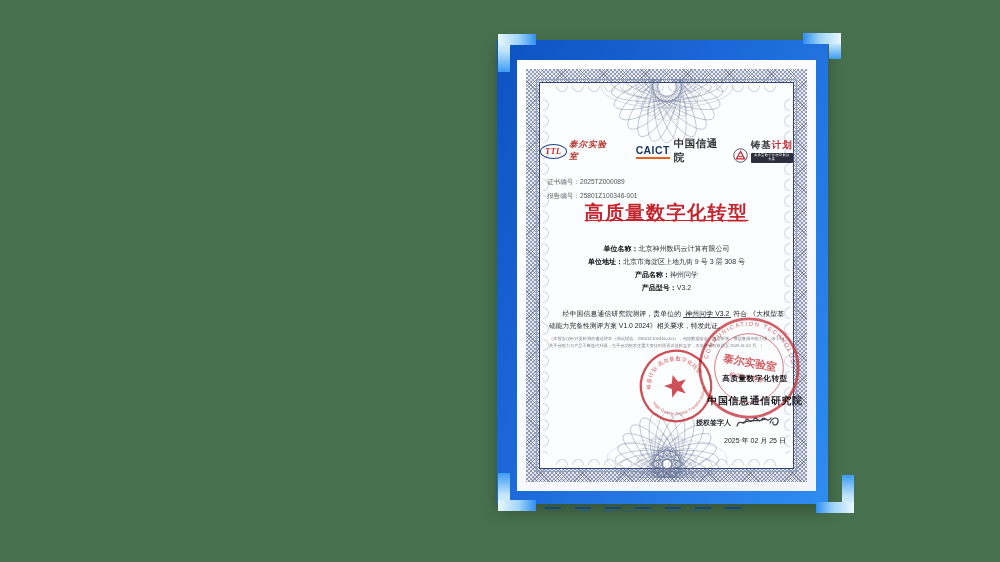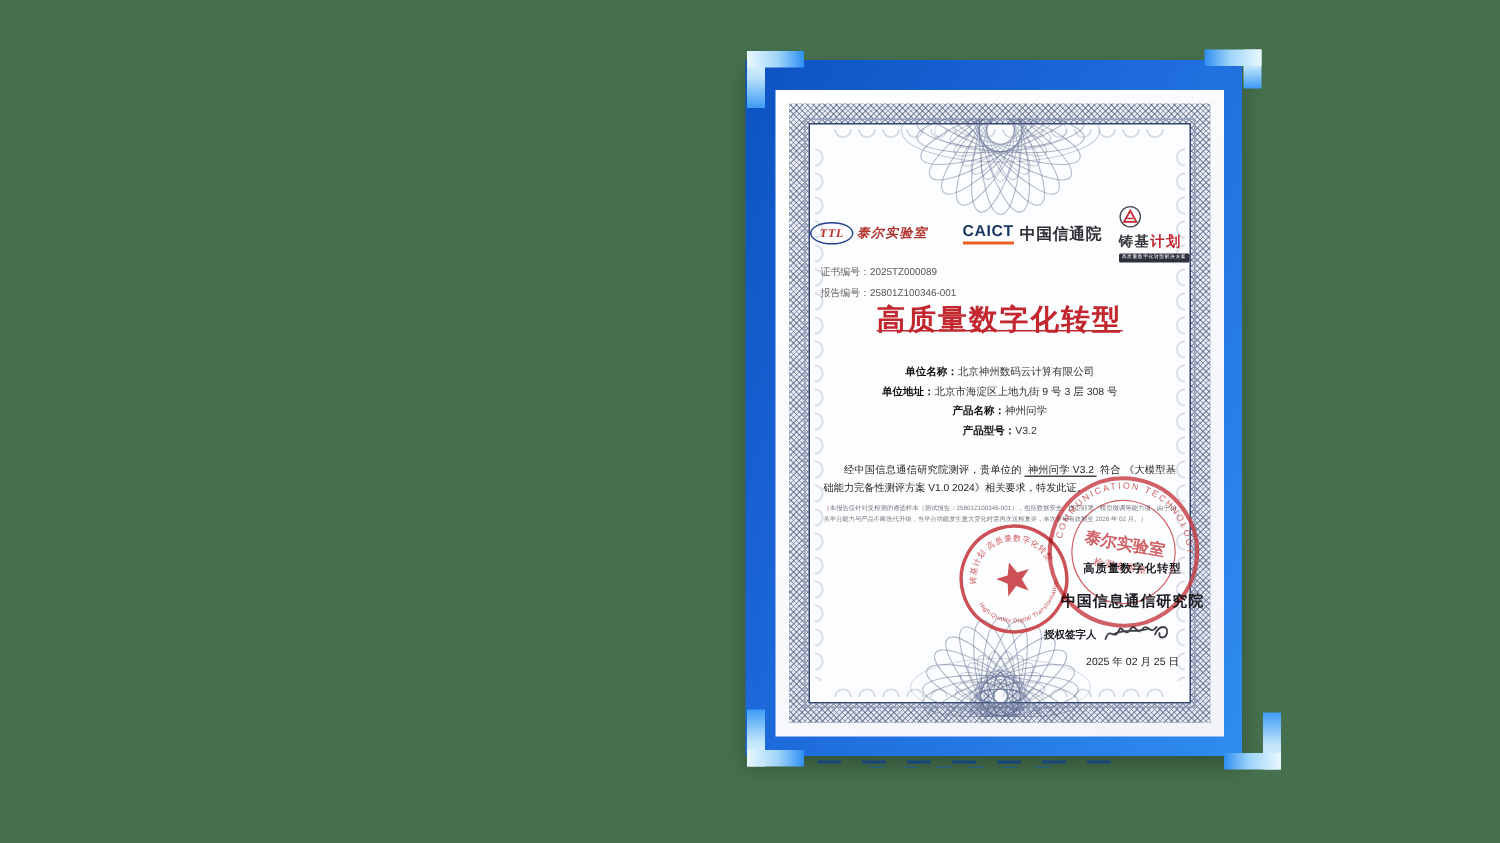--- a/index.html
+++ b/index.html
@@ -81,7 +81,7 @@
   .caict{display:flex;align-items:center;gap:4px;margin-left:12px;}
   .caict-abbr{color:#17365f;font-weight:bold;font-size:10.5px;letter-spacing:.4px;border-bottom:2px solid #e8611c;padding-bottom:1px;}
   .caict-name{color:#2f2f33;font-weight:bold;font-size:10.5px;letter-spacing:.5px;}
-  .zhuji{display:flex;align-items:flex-start;gap:3px;flex-direction:column;}
+  .zhuji{display:flex;align-items:flex-end;gap:3px;}
   .zhuji-badge{width:15px;height:15px;flex:none;}
   .zhuji-txt{display:flex;flex-direction:column;gap:1px;}
   .zhuji-name{font-weight:bold;font-size:9.5px;letter-spacing:1px;}

